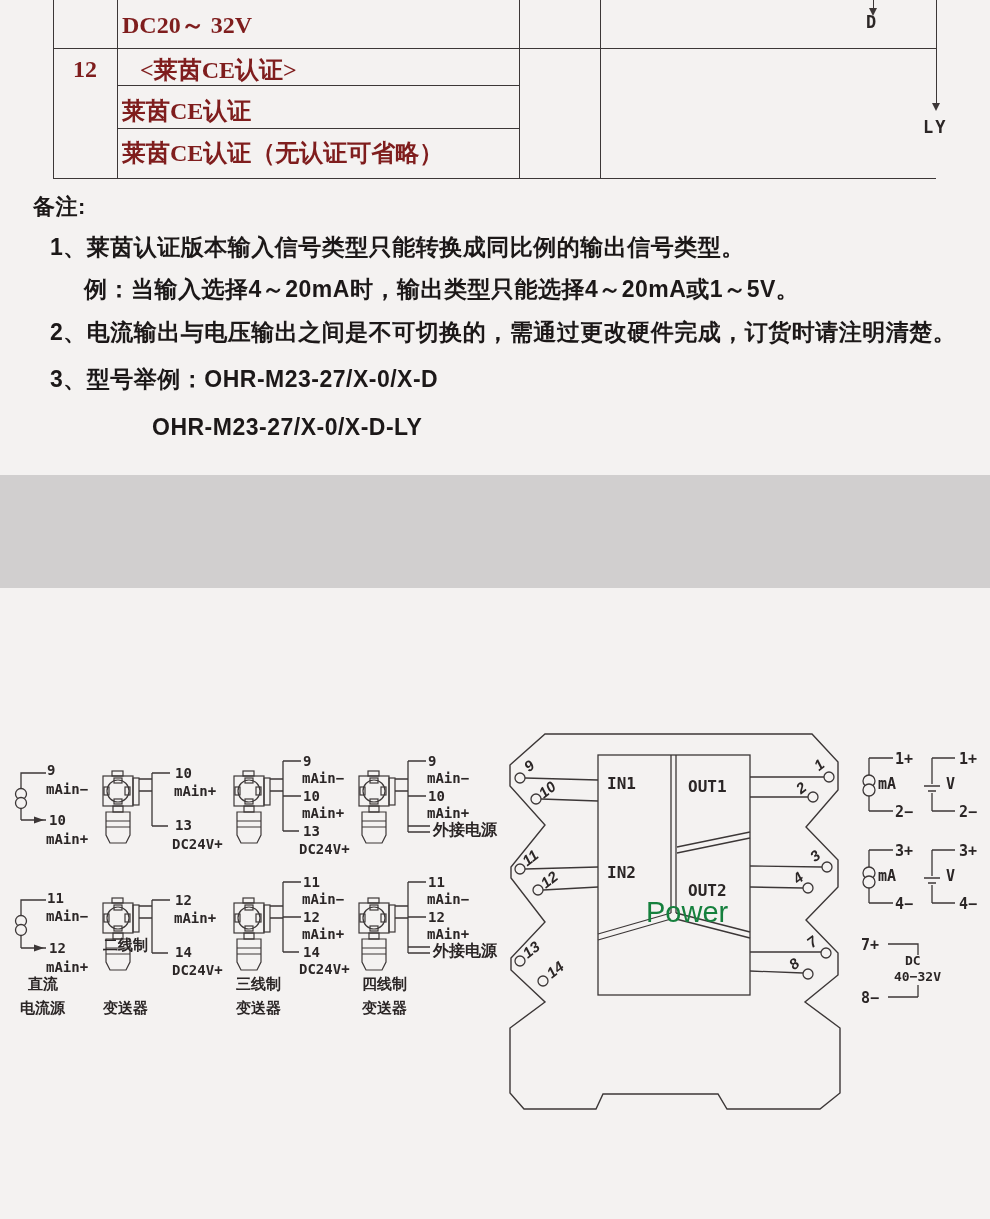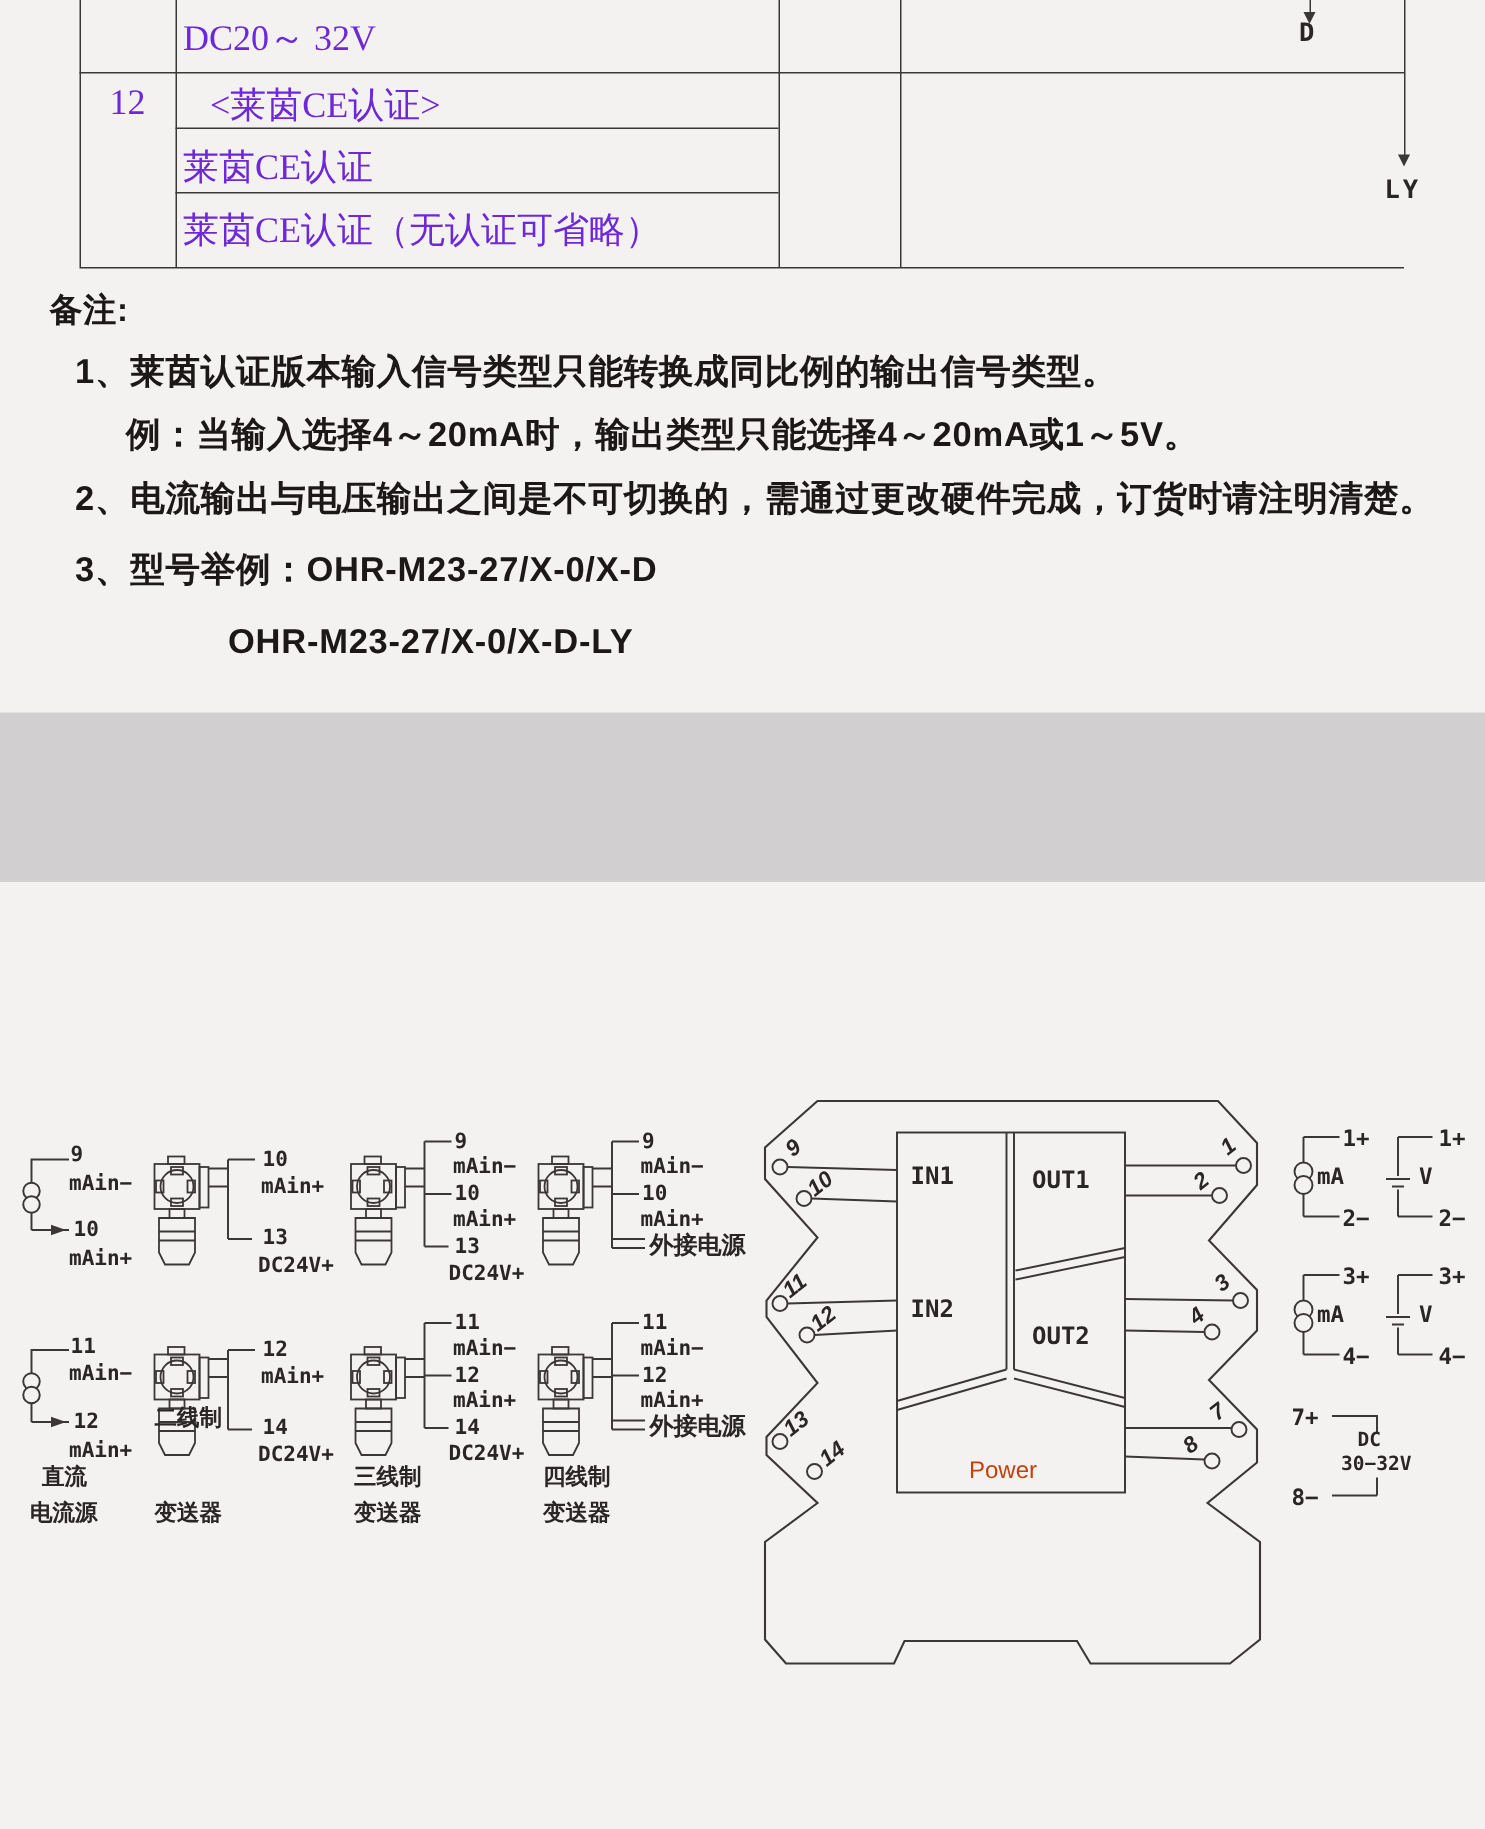--- a/index.html
+++ b/index.html
@@ -7,7 +7,7 @@
        font-family:"Liberation Sans",sans-serif;color:#241f1f}
   .abs{position:absolute;white-space:nowrap}
   .tl{position:absolute;background:#3c3737}
-  .serif{font-family:"Liberation Serif",serif;font-weight:400;font-size:24px;color:#6d28d9}
+  .serif{font-family:"Liberation Serif",serif;font-weight:700;font-size:24px;color:#7f1d1d}
   .note{font-weight:700;font-size:23px;color:#1c1818;letter-spacing:.5px}
   .mono{font-family:"DejaVu Sans Mono",monospace;font-weight:700;font-size:14px;color:#2b2626}
   .cjk{font-weight:700;font-size:15px;color:#2b2626}

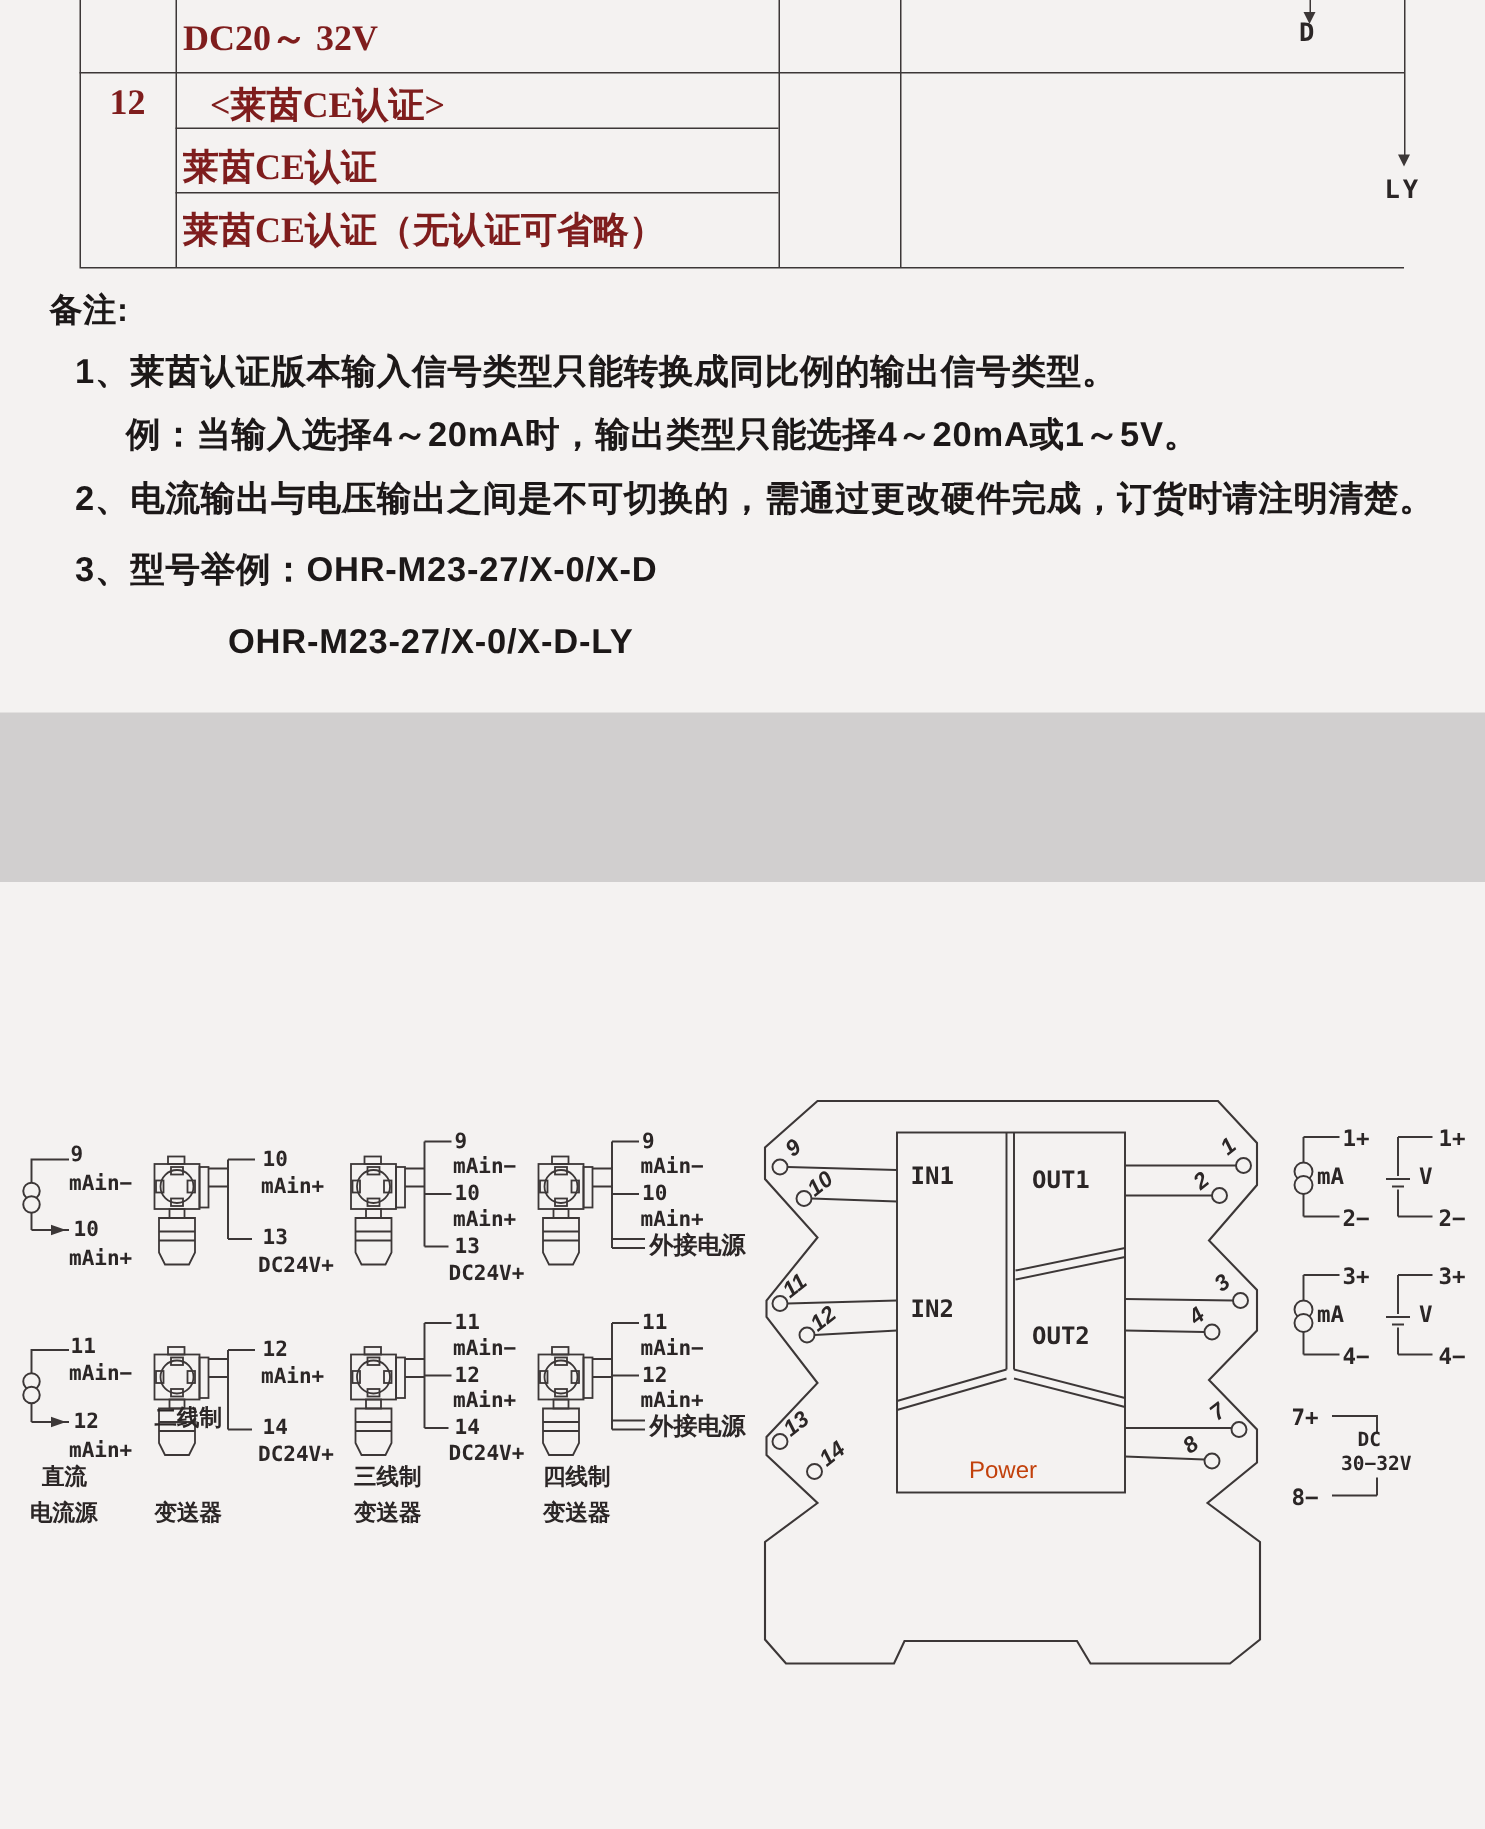--- a/index.html
+++ b/index.html
@@ -203,7 +203,7 @@
   <div class="abs blk" style="left:688px;top:777px">OUT1</div>
   <div class="abs blk" style="left:607px;top:863px">IN2</div>
   <div class="abs blk" style="left:688px;top:881px">OUT2</div>
-  <div class="abs" style="left:646px;top:972px;font-size:16px;font-weight:500;color:#c2410c">Power</div>
+  <div class="abs" style="left:646px;top:896px;font-size:29px;font-weight:500;color:#15803d">Power</div>
 
   <div class="abs term" style="left:520px;top:757px">9</div>
   <div class="abs term" style="left:538px;top:781px">10</div>

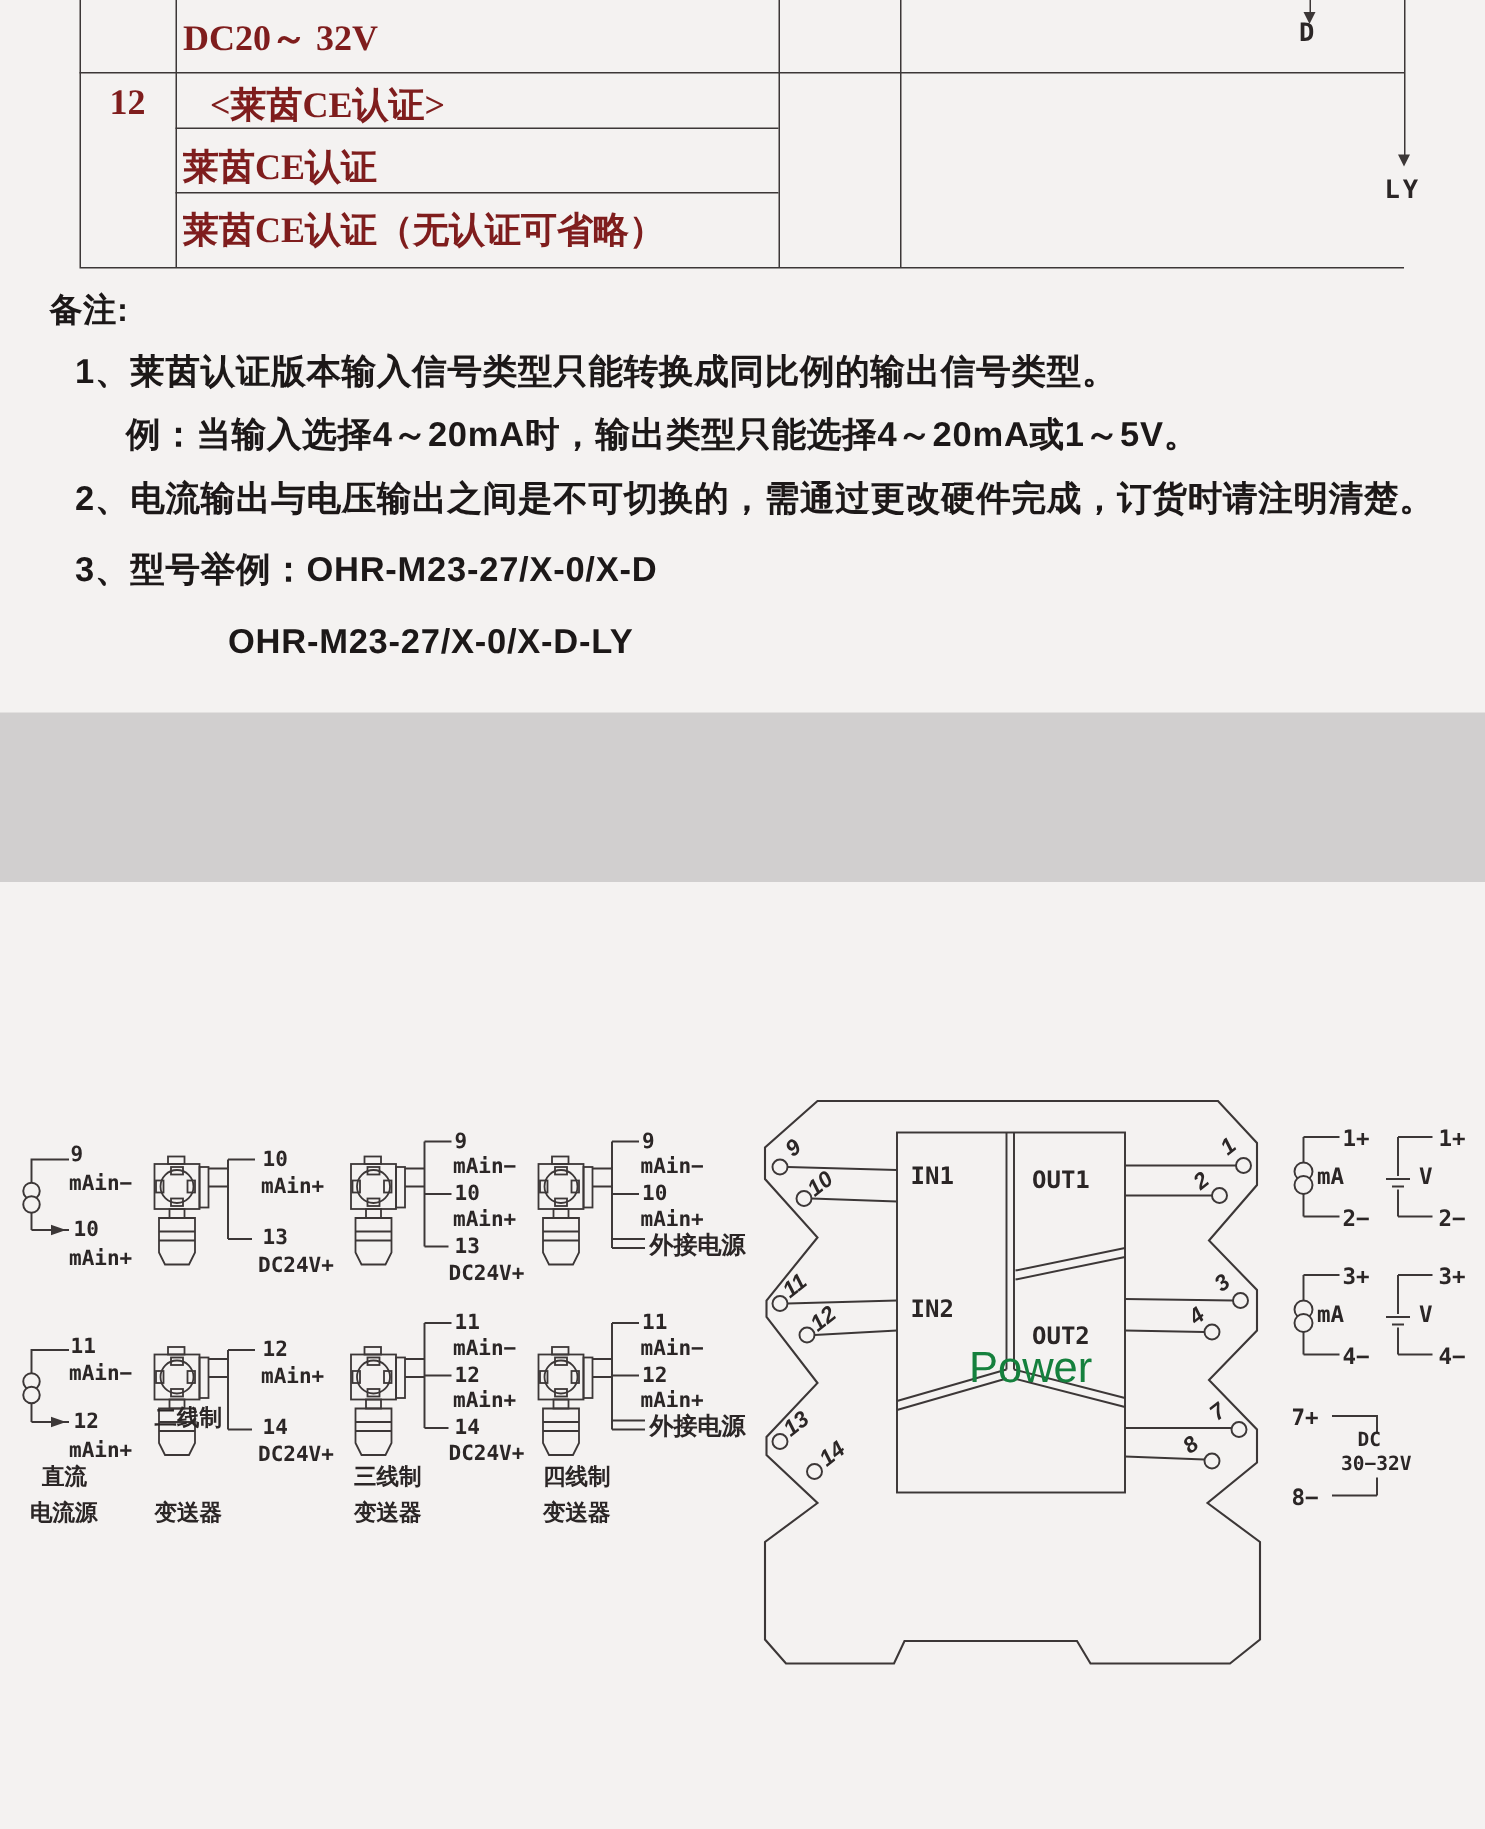--- a/index.html
+++ b/index.html
@@ -233,7 +233,7 @@
   <div class="abs mono" style="left:861px;top:936px;font-size:15px">7+</div>
   <div class="abs mono" style="left:861px;top:989px;font-size:15px">8−</div>
   <div class="abs mono" style="left:905px;top:953px;font-size:13px">DC</div>
-  <div class="abs mono" style="left:894px;top:969px;font-size:13px">30−32V</div>
+  <div class="abs mono" style="left:894px;top:969px;font-size:13px">40−32V</div>
 </div>
 
 </body></html>

